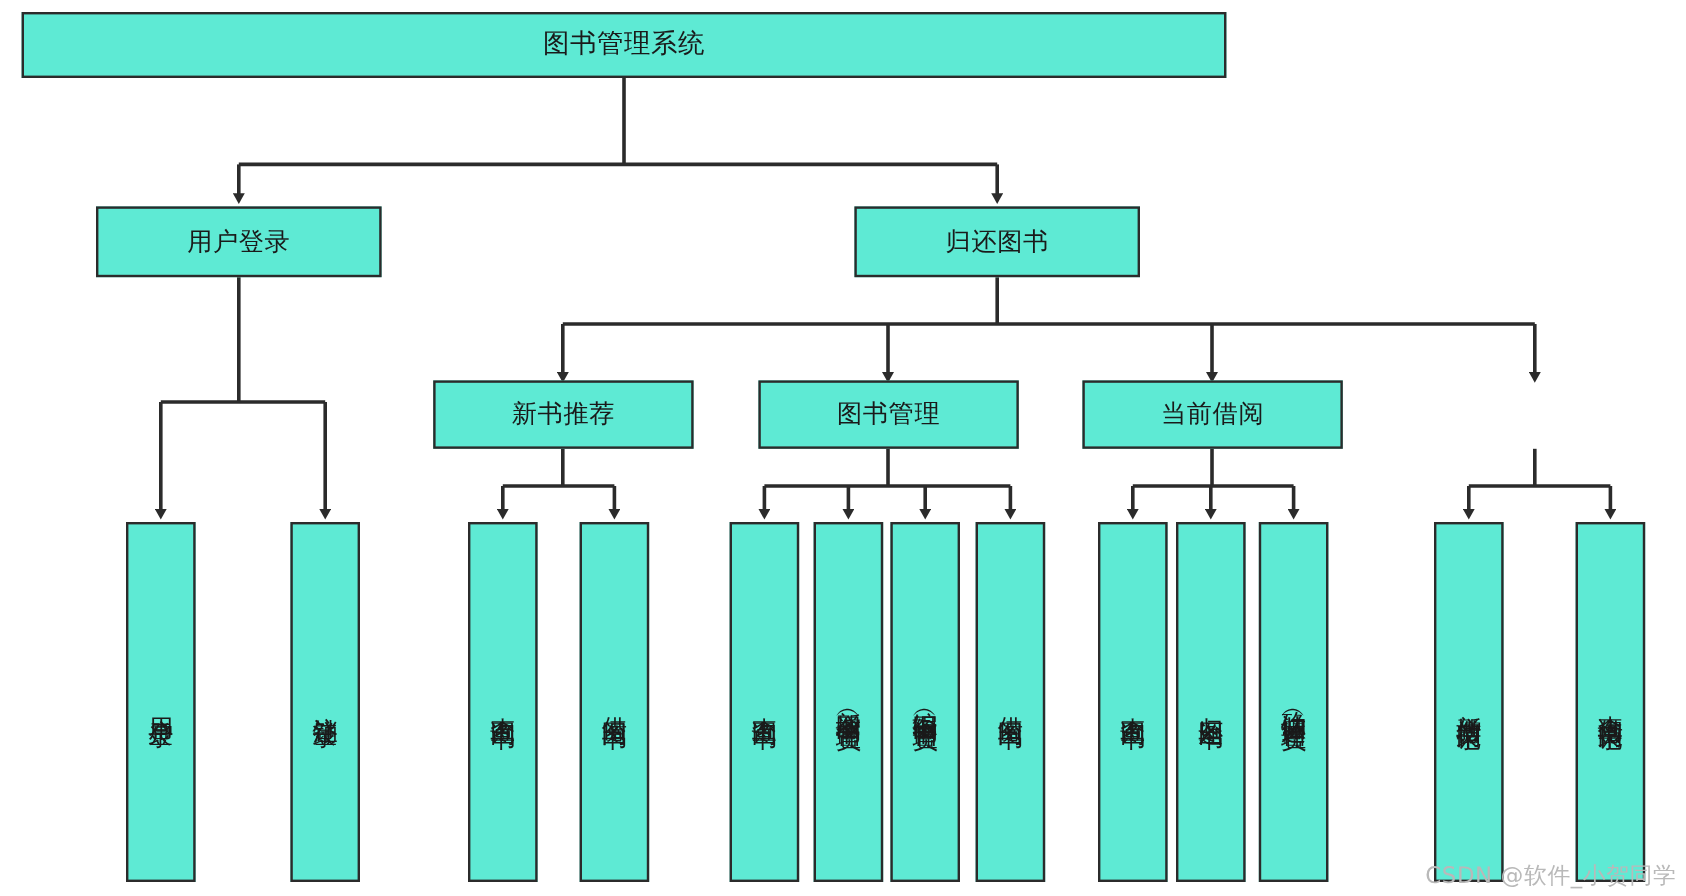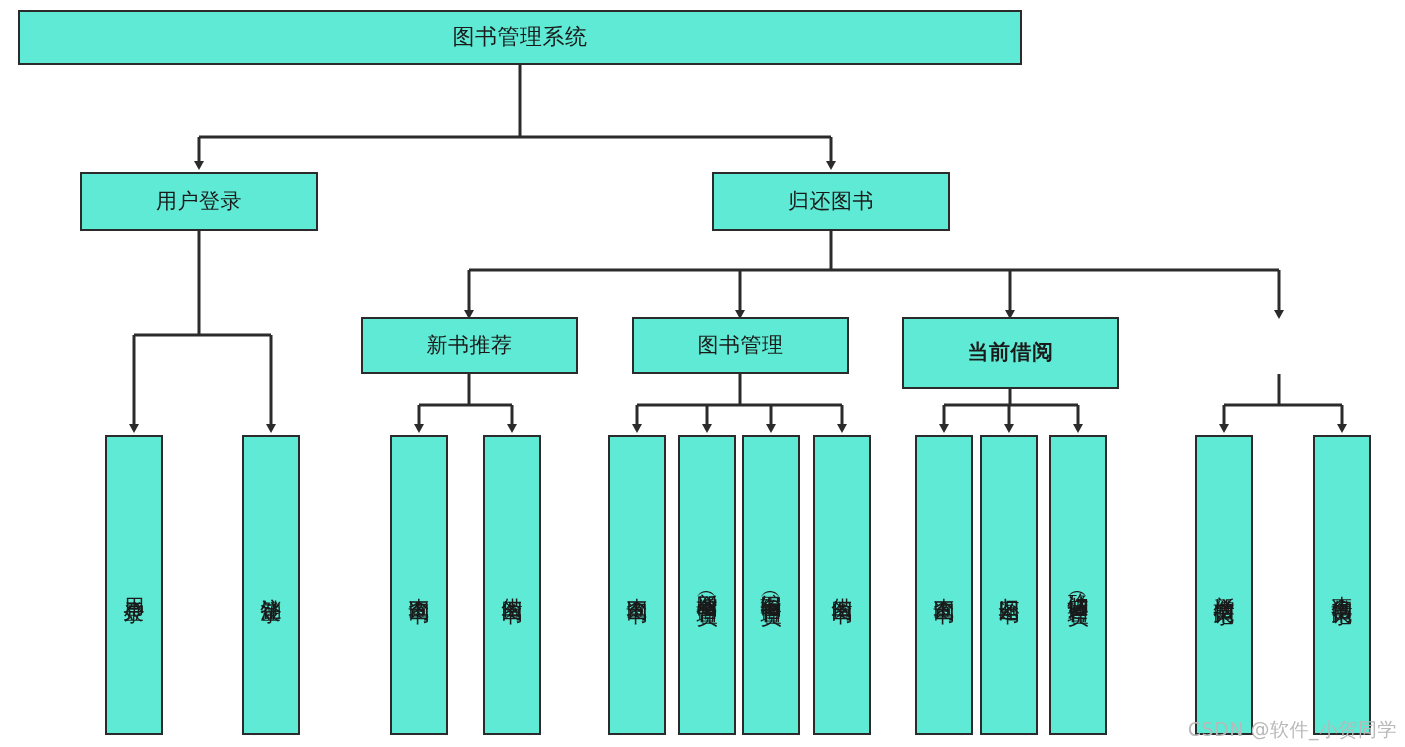--- a/index.html
+++ b/index.html
@@ -145,7 +145,7 @@
   <div class="node horiz" style="left:632px; top:317px; width:217px; height:57px;">
     <span class="label">图书管理</span>
   </div>
-  <div class="node horiz" style="left:902px; top:317px; width:217px; height:72px;font-weight:bold;">
+  <div class="node horiz" style="left:902px; top:317px; width:217px; height:57px;">
     <span class="label">当前借阅</span>
   </div>
 

